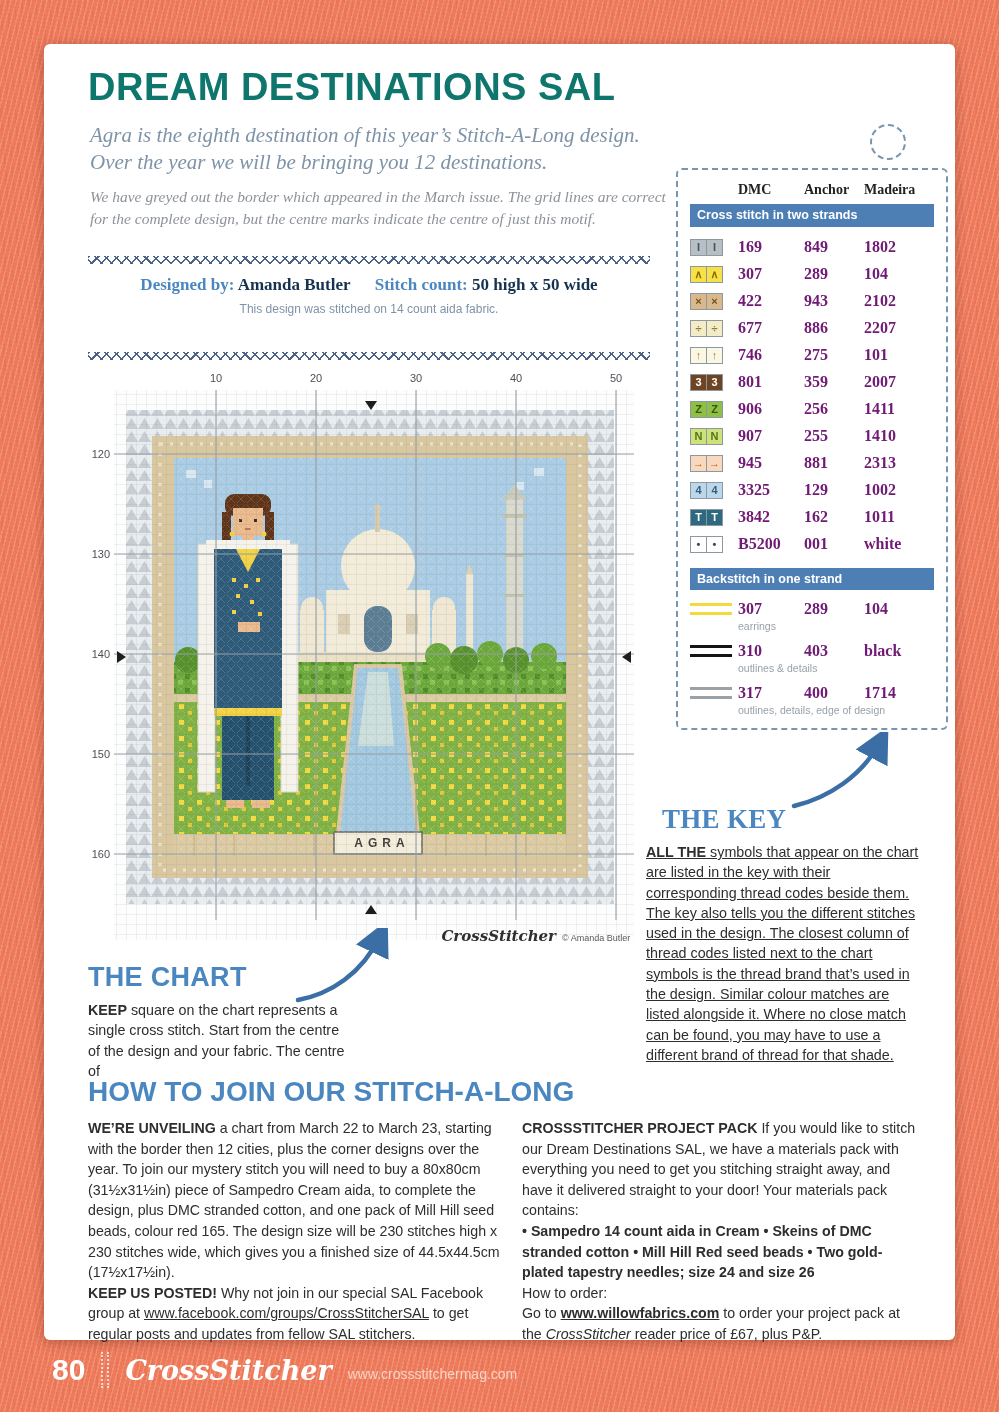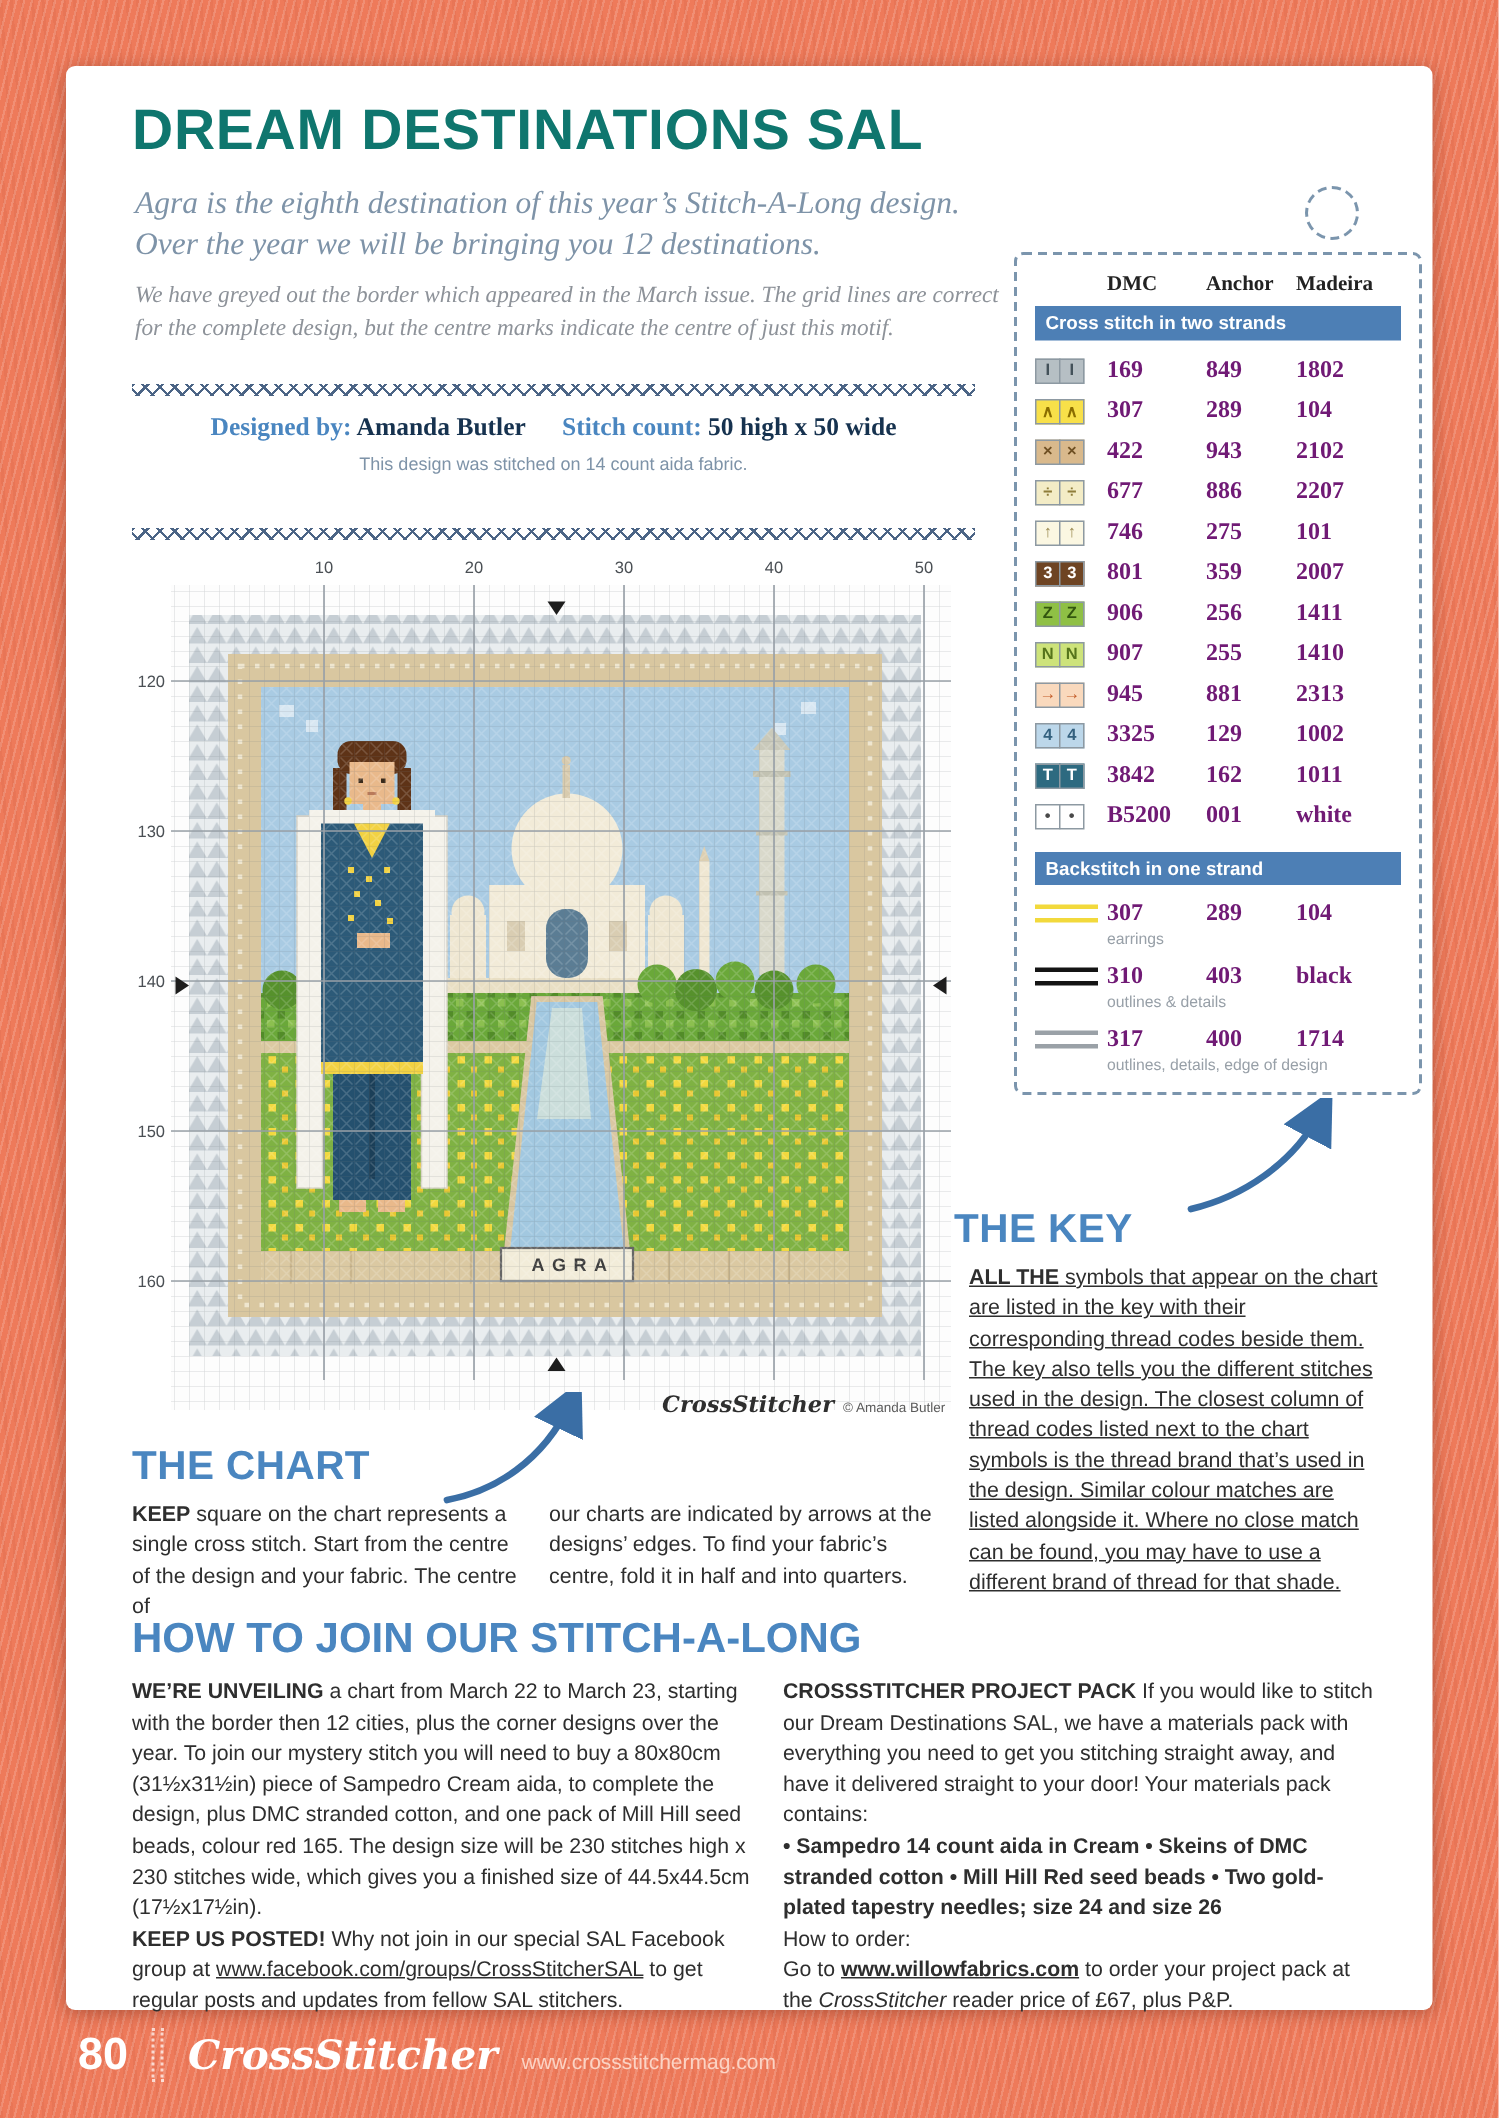--- a/index.html
+++ b/index.html
@@ -41,7 +41,7 @@
 
   .sec-heading { position:absolute; font-weight:800; font-size:27px; letter-spacing:.3px; color:#4a86c0; }
   #chart-heading { left:44px; top:918px; }
-  #key-heading   { left:592px; top:760px; }
+  #key-heading   { left:618px; top:760px;font-family:Liberation Serif, serif; }
   .join-heading  { position:absolute; left:44px; top:1032px; font-weight:800; font-size:28px; color:#4a86c0; }
 
   .body-text { position:absolute; font:14.3px/1.42 "Liberation Sans", sans-serif; color:#2e2e2e; }

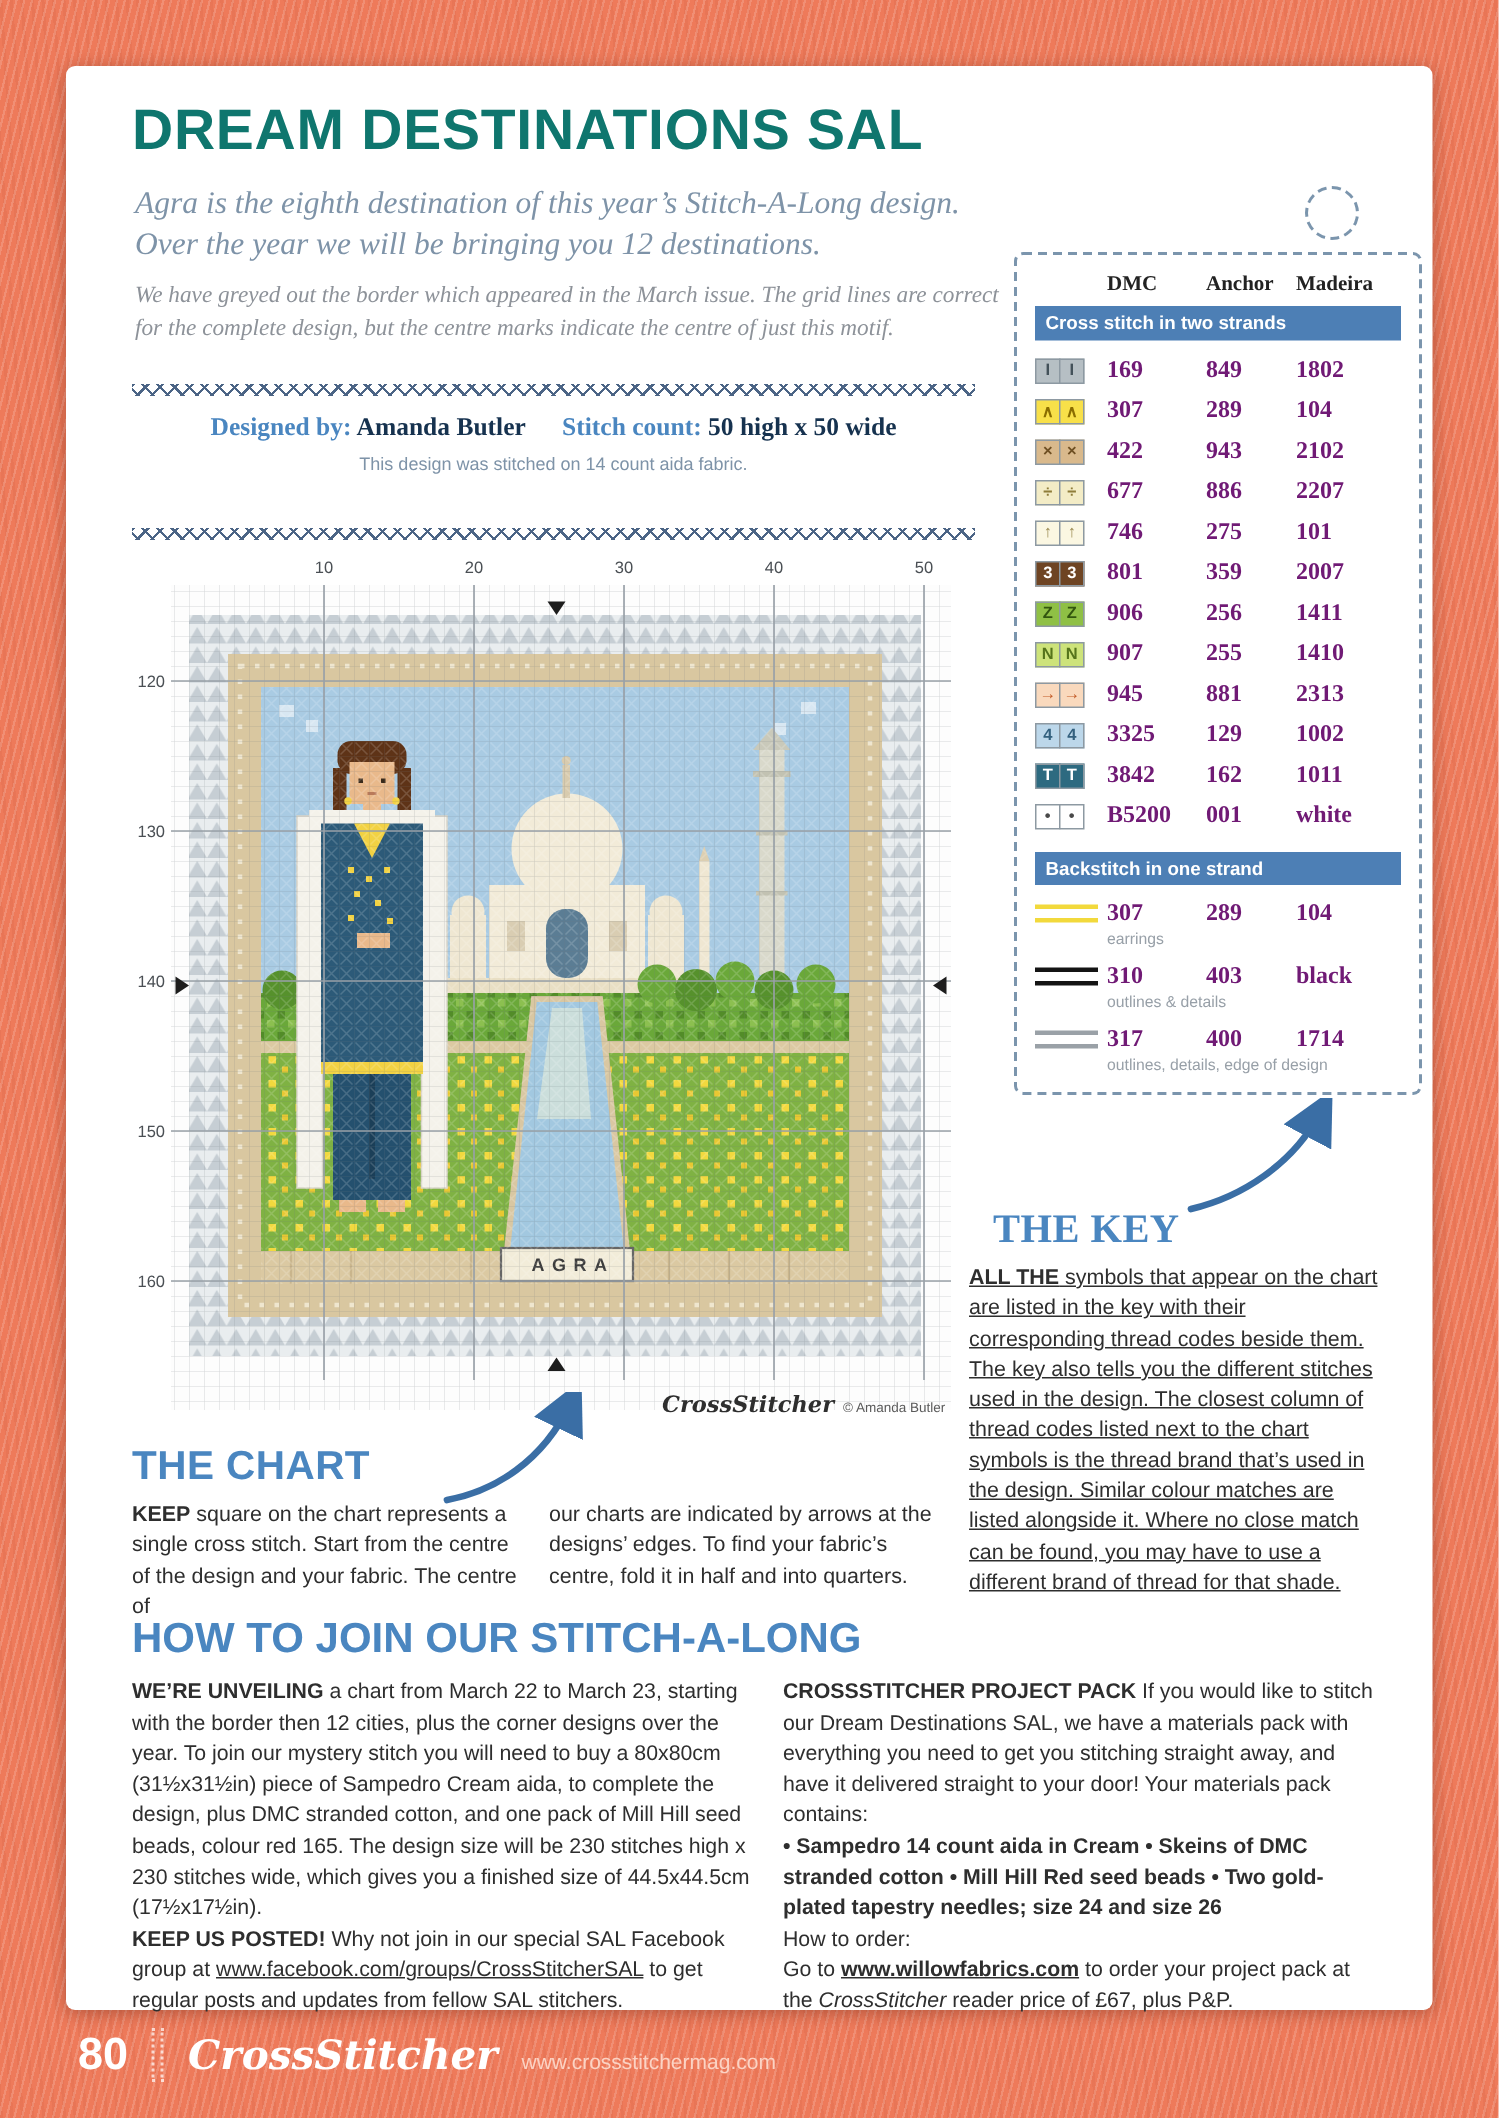--- a/index.html
+++ b/index.html
@@ -447,9 +447,6 @@
   <div class="body-text" id="chart-col1">
     <p><span class="lead">KEEP</span><span> square on the chart represents a single cross stitch. Start from the centre of the design and your fabric. The centre of</span></p>
   </div>
-  <div class="body-text" id="chart-col2">
-    <p><span>our charts are indicated by arrows at the designs’ edges. To find your fabric’s centre, fold it in half and into quarters.</span></p>
-  </div>
   <div class="body-text" id="key-body">
     <p><span class="lead">ALL THE</span><span> symbols that appear on the chart are listed in the key with their corresponding thread codes beside them. The key also tells you the different stitches used in the design. The closest column of thread codes listed next to the chart symbols is the thread brand that’s used in the design. Similar colour matches are listed alongside it. Where no close match can be found, you may have to use a different brand of thread for that shade.</span></p>
   </div>

